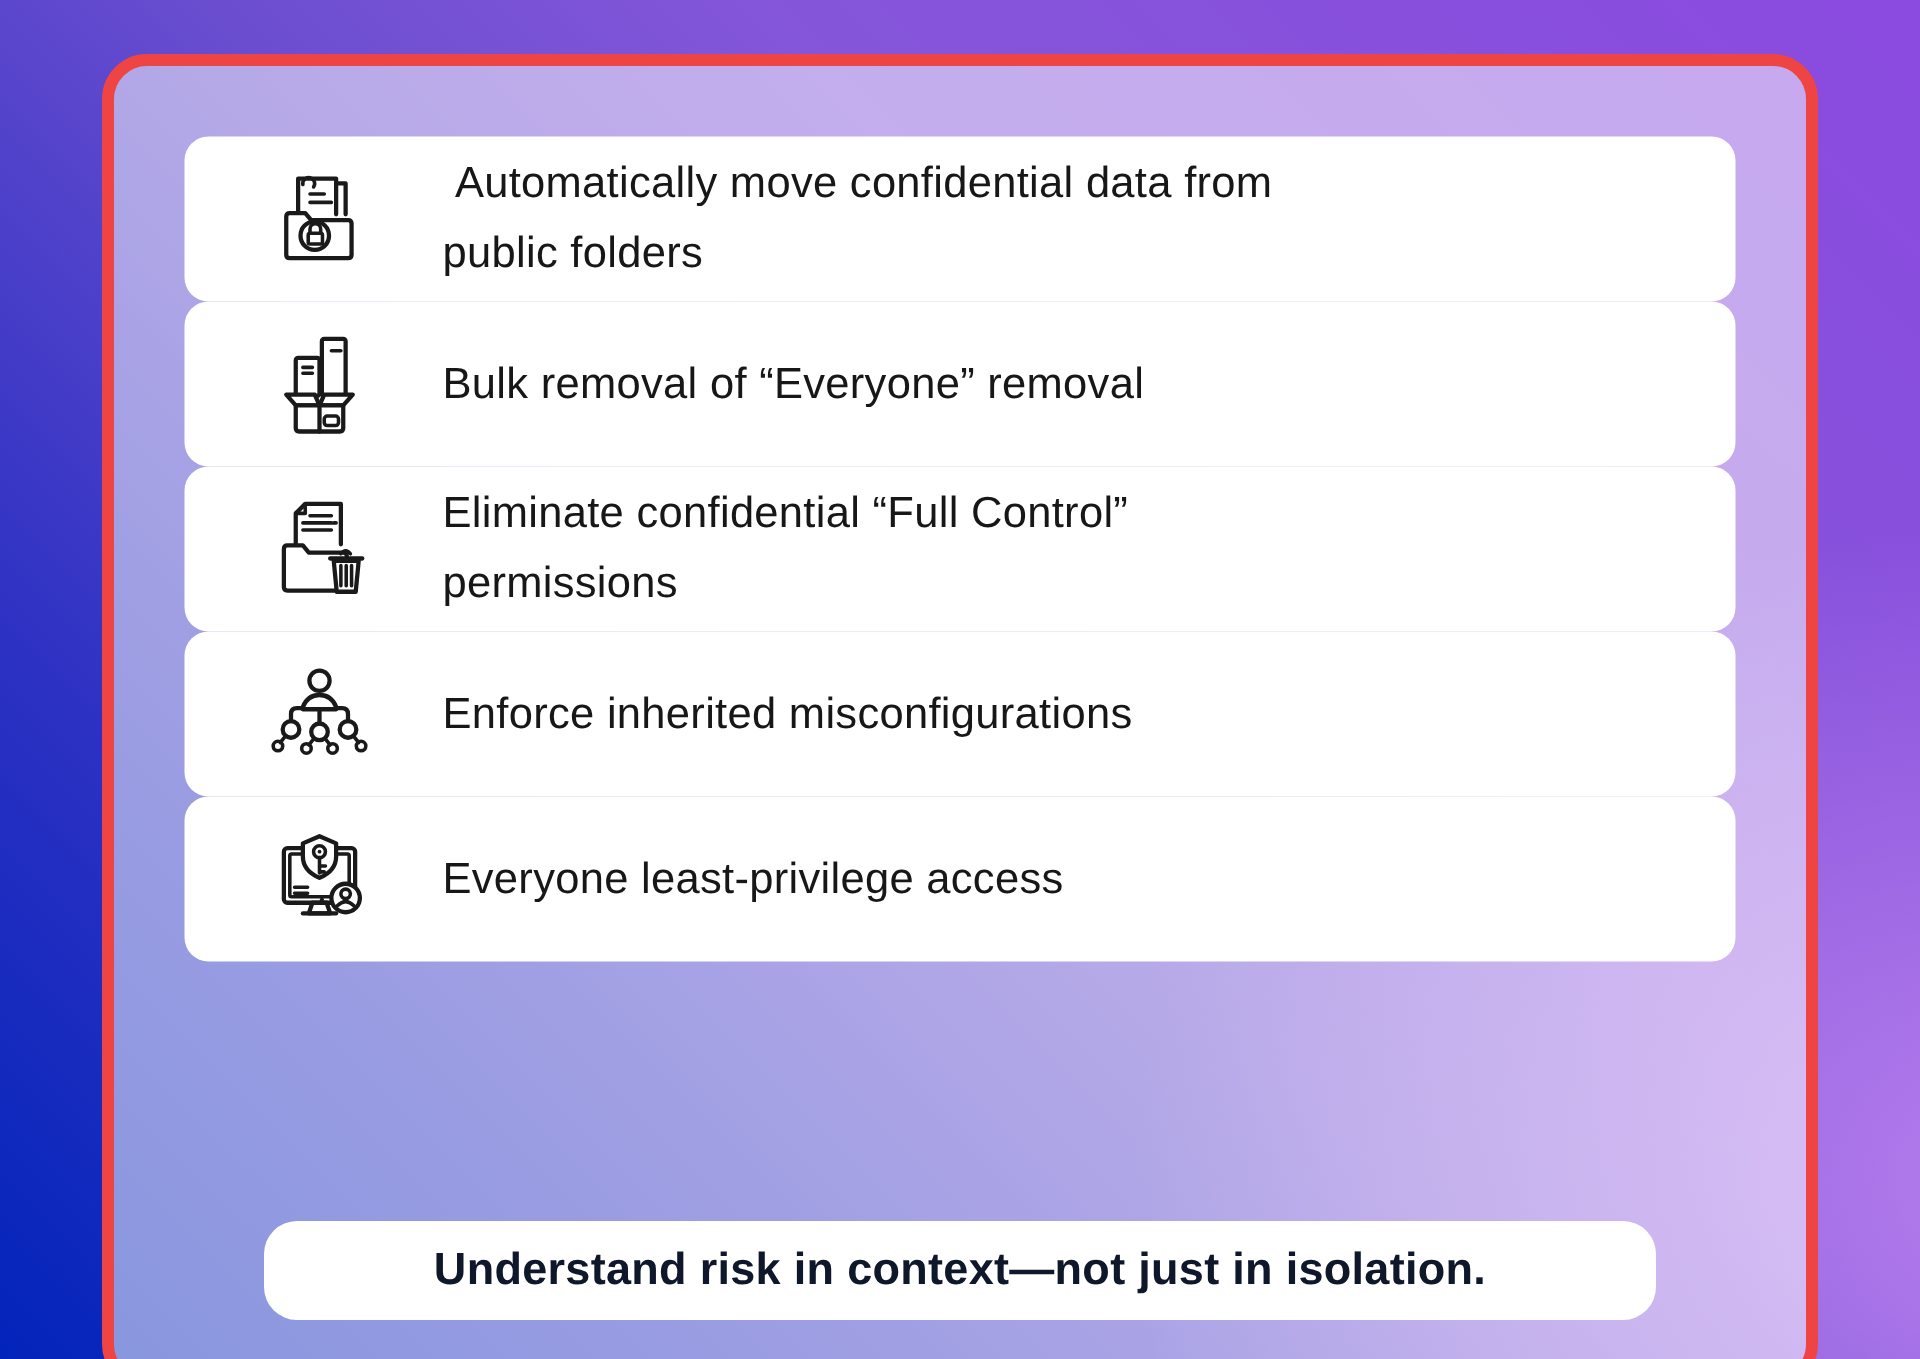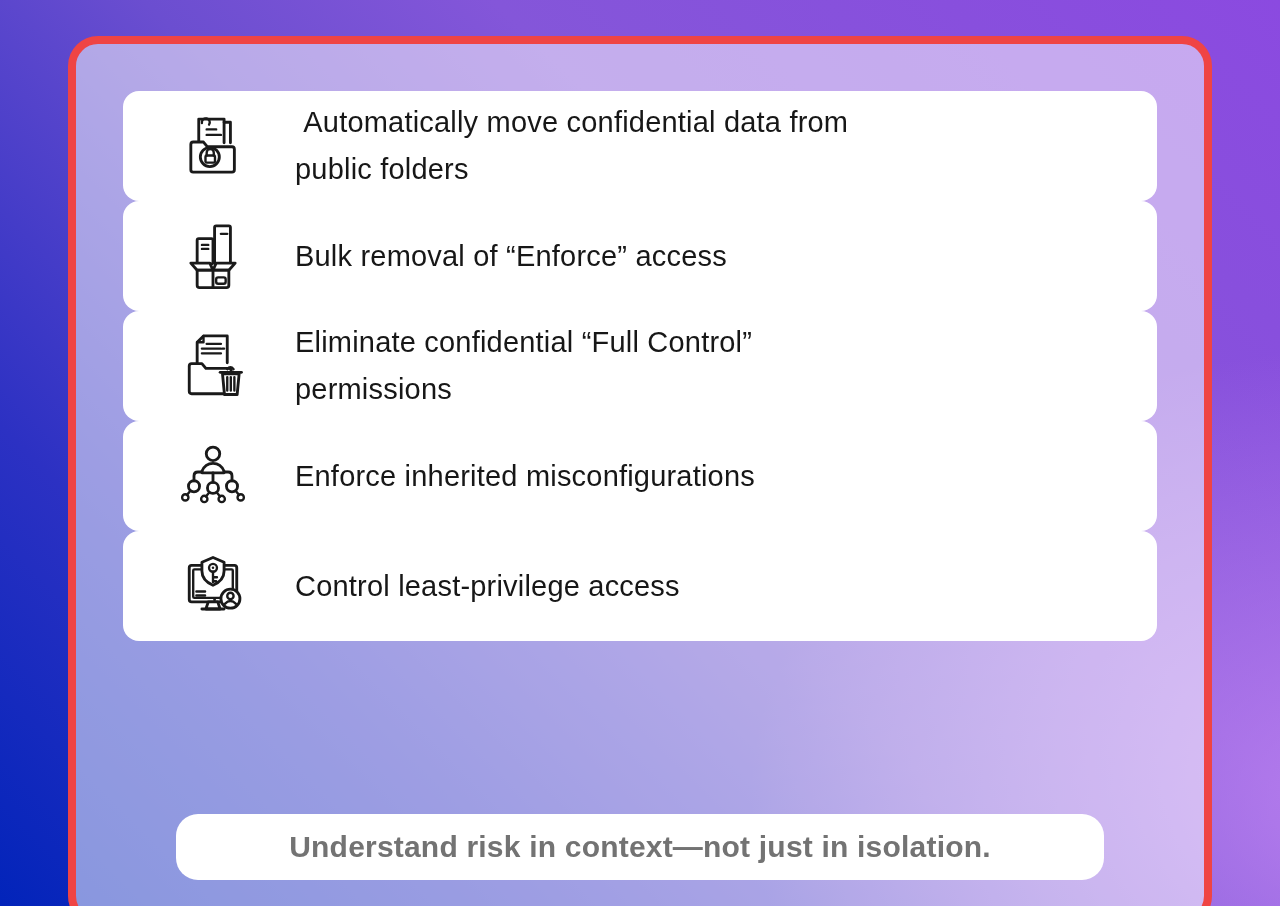--- a/index.html
+++ b/index.html
@@ -76,7 +76,7 @@
         <rect class="stroke-thin" x="52" y="75" width="12" height="8" rx="2.5"></rect>
       </svg>
     </span>
-    <span class="card-text">Bulk removal of “Enforce” access</span>
+    <span class="card-text">Bulk removal of “Everyone” removal</span>
   </div>
 
   <div class="card">

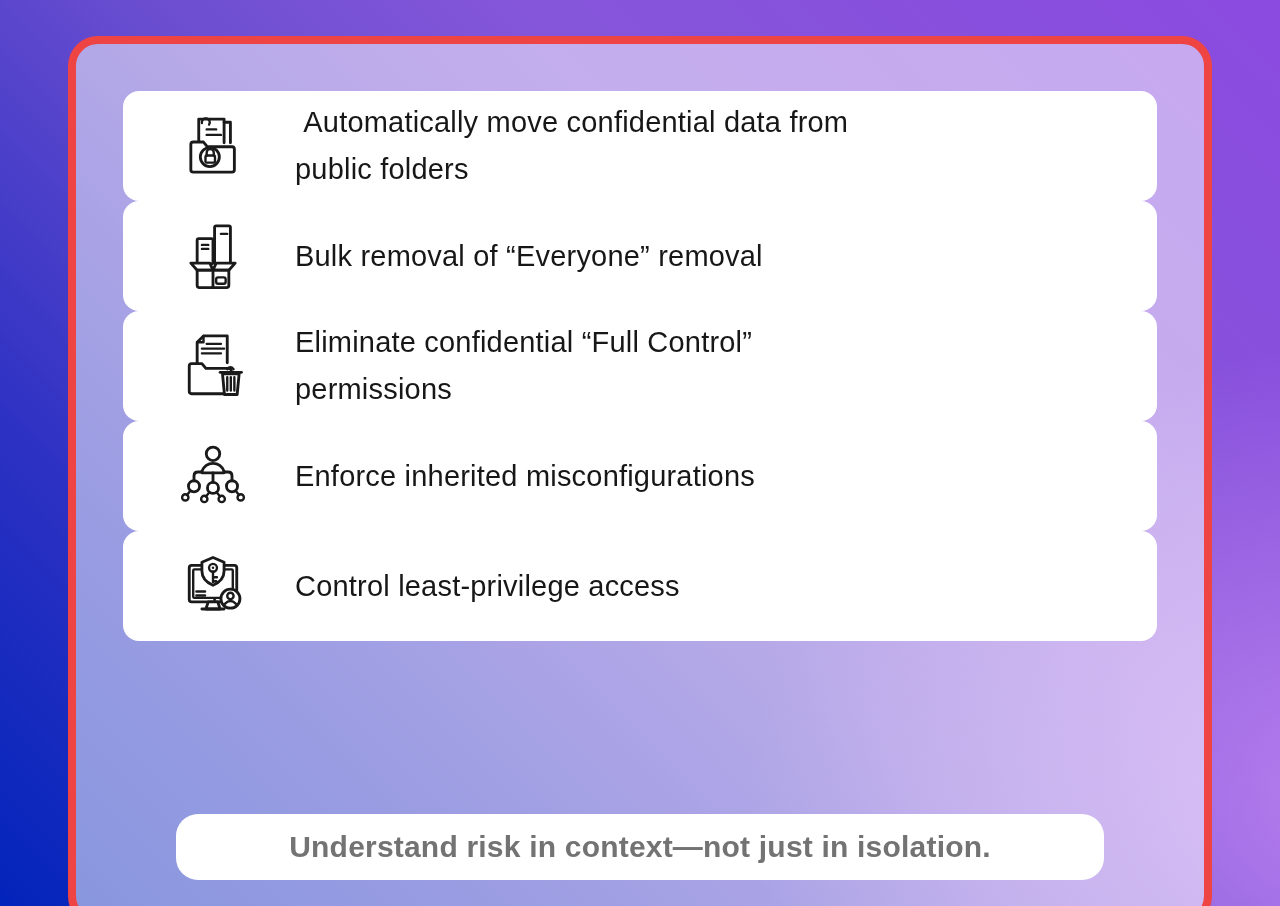--- a/index.html
+++ b/index.html
@@ -134,7 +134,7 @@
         <path class="stroke-thin" d="M63 70.5 q7 -7 14 0"></path>
       </svg>
     </span>
-    <span class="card-text">Control least-privilege access</span>
+    <span class="card-text">Everyone least-privilege access</span>
   </div>
 
 </div>

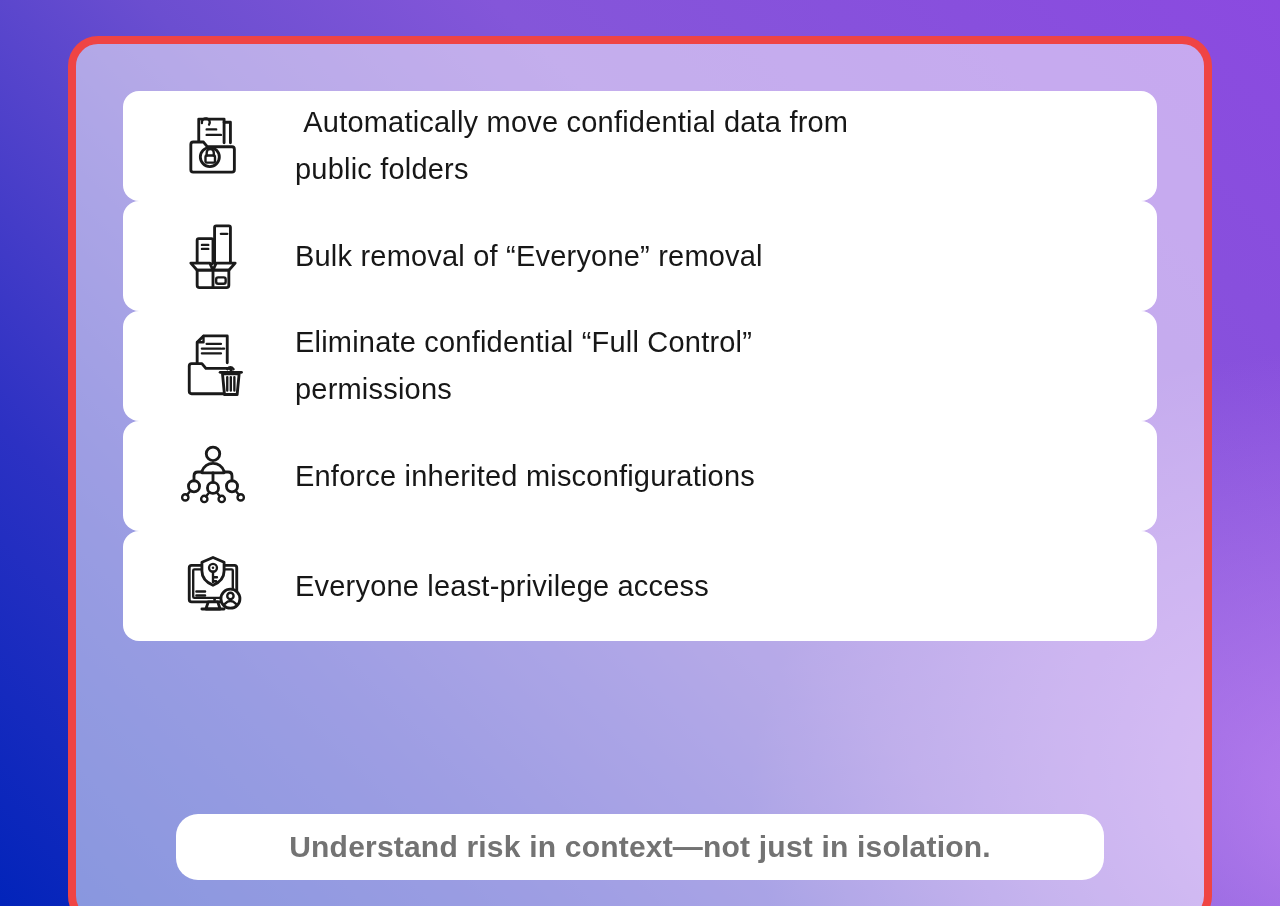--- a/index.html
+++ b/index.html
@@ -34,7 +34,7 @@
     display:flex;align-items:center;justify-content:center;
   }
   .footer-text{
-    color:#737373;font-size:30px;font-weight:600;letter-spacing:.2px;
+    color:#0f172a;font-size:30px;font-weight:600;letter-spacing:.2px;
   }
   .stroke{fill:none;stroke:#1a1a1a;stroke-width:3.6;stroke-linecap:round;stroke-linejoin:round;}
   .stroke-thin{fill:none;stroke:#1a1a1a;stroke-width:3;stroke-linecap:round;stroke-linejoin:round;}

